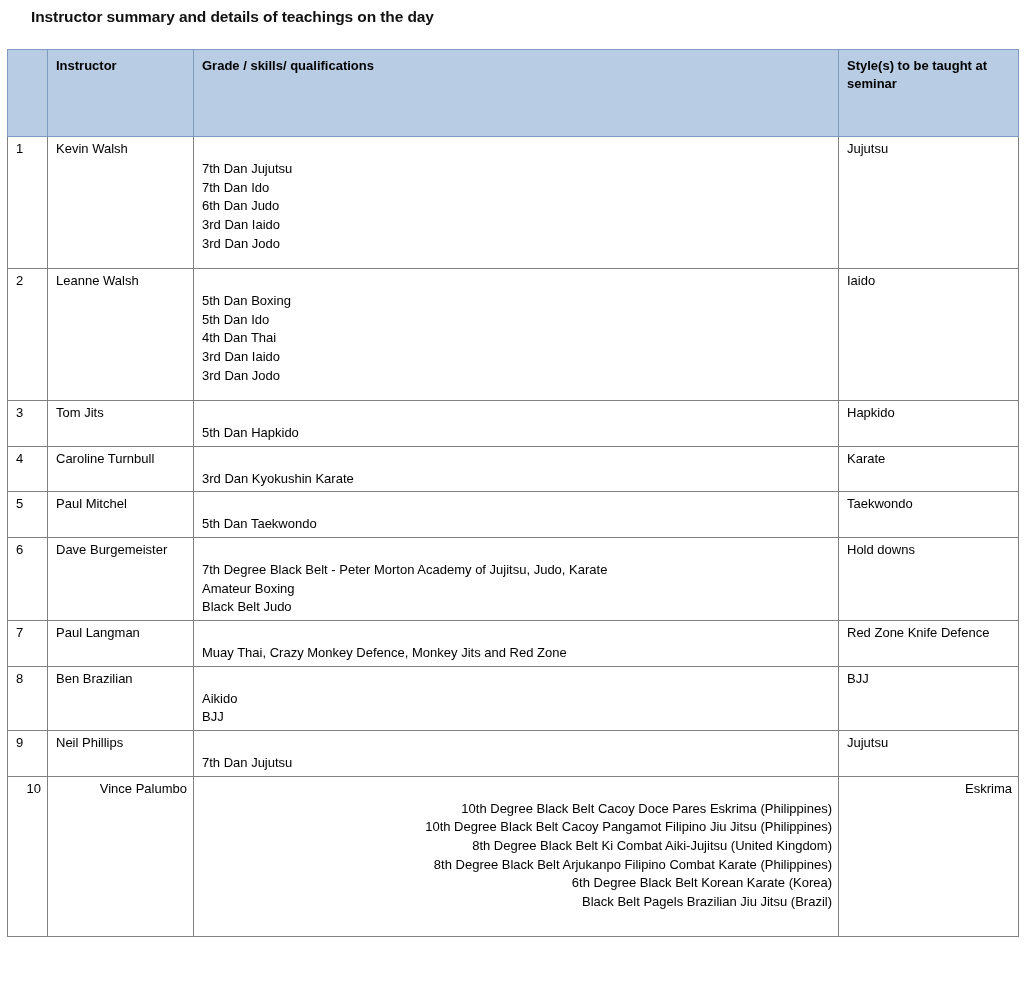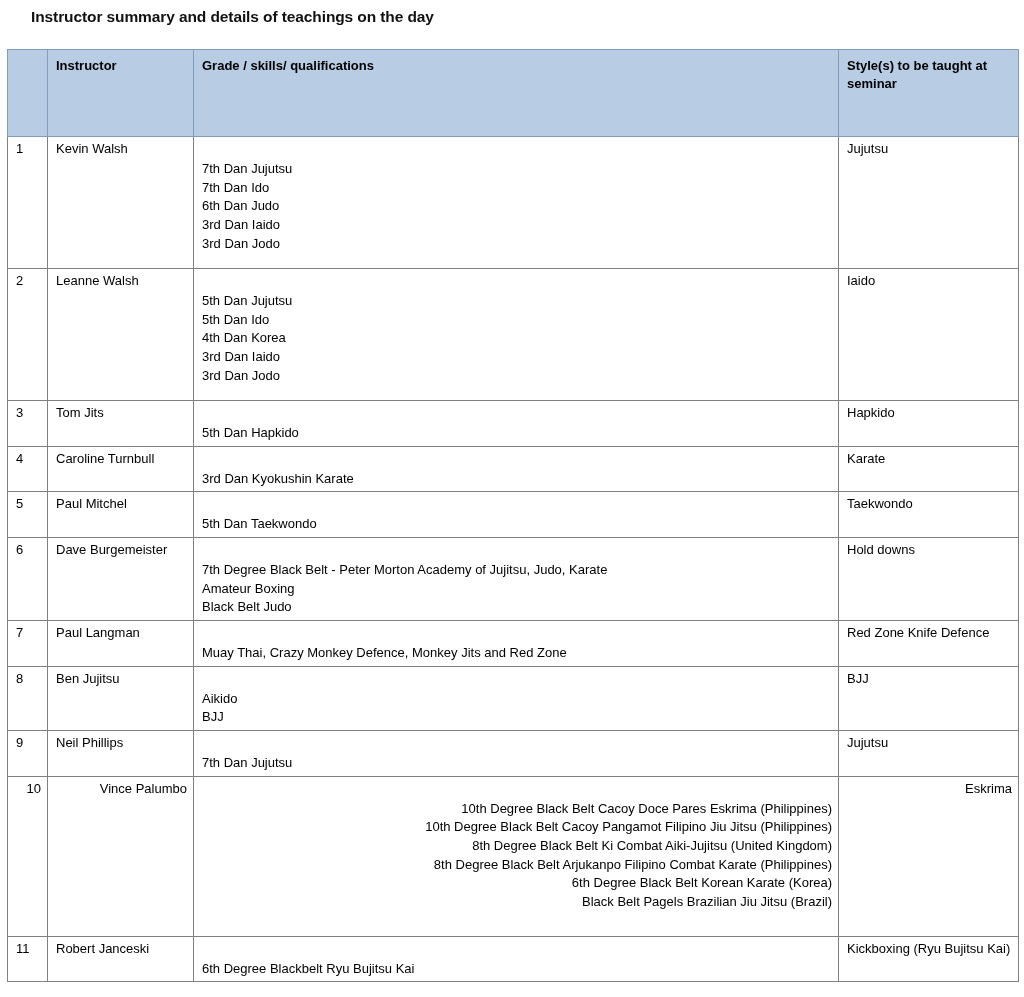--- a/index.html
+++ b/index.html
@@ -127,7 +127,7 @@
             <td class="num-cell">2</td>
             <td class="name-cell">Leanne Walsh</td>
             <td class="grade-cell">
-              <span class="ml">5th Dan Jujutsu</span>
+              <span class="ml">5th Dan Boxing</span>
               <span class="ml">5th Dan Ido</span>
               <span class="ml">4th Dan Korea</span>
               <span class="ml">3rd Dan Iaido</span>

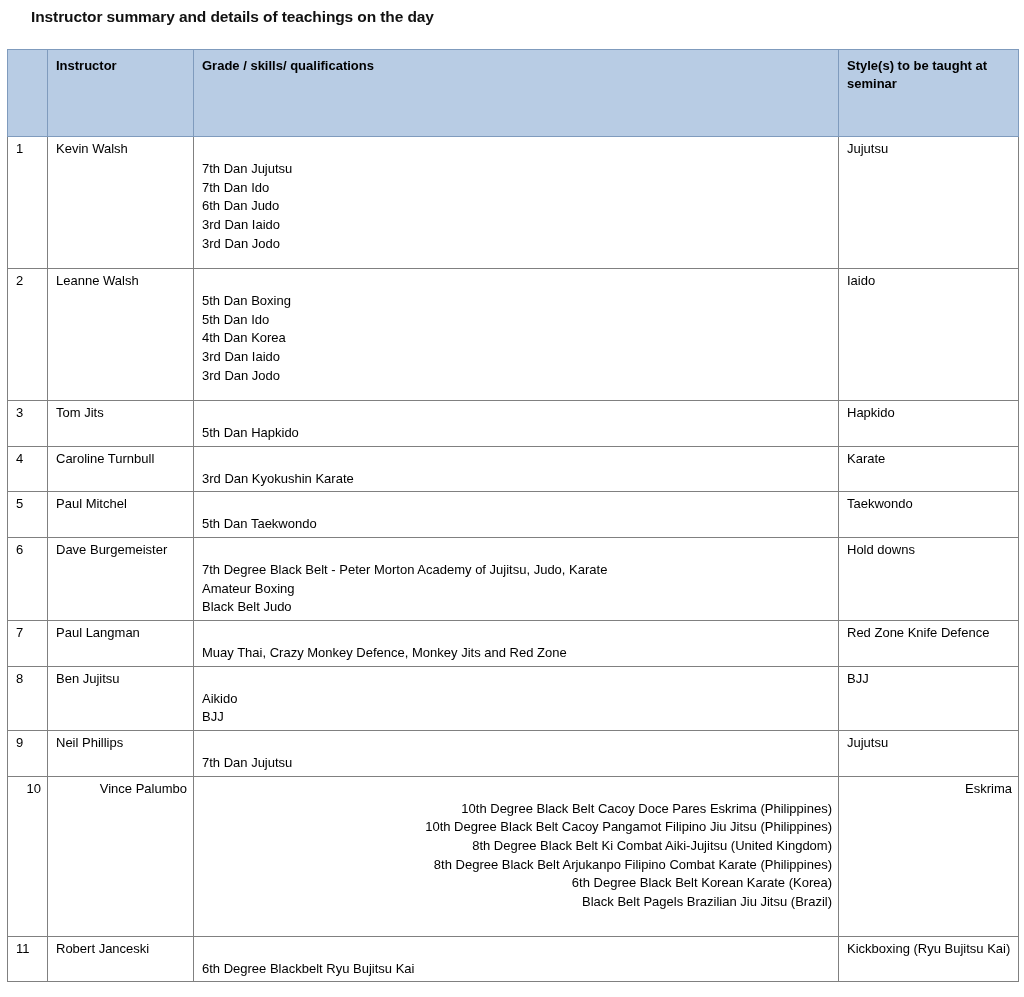--- a/index.html
+++ b/index.html
@@ -129,7 +129,7 @@
             <td class="grade-cell">
               <span class="ml">5th Dan Boxing</span>
               <span class="ml">5th Dan Ido</span>
-              <span class="ml">4th Dan Korea</span>
+              <span class="ml">4th Dan Thai</span>
               <span class="ml">3rd Dan Iaido</span>
               <span class="ml">3rd Dan Jodo</span>
             </td>

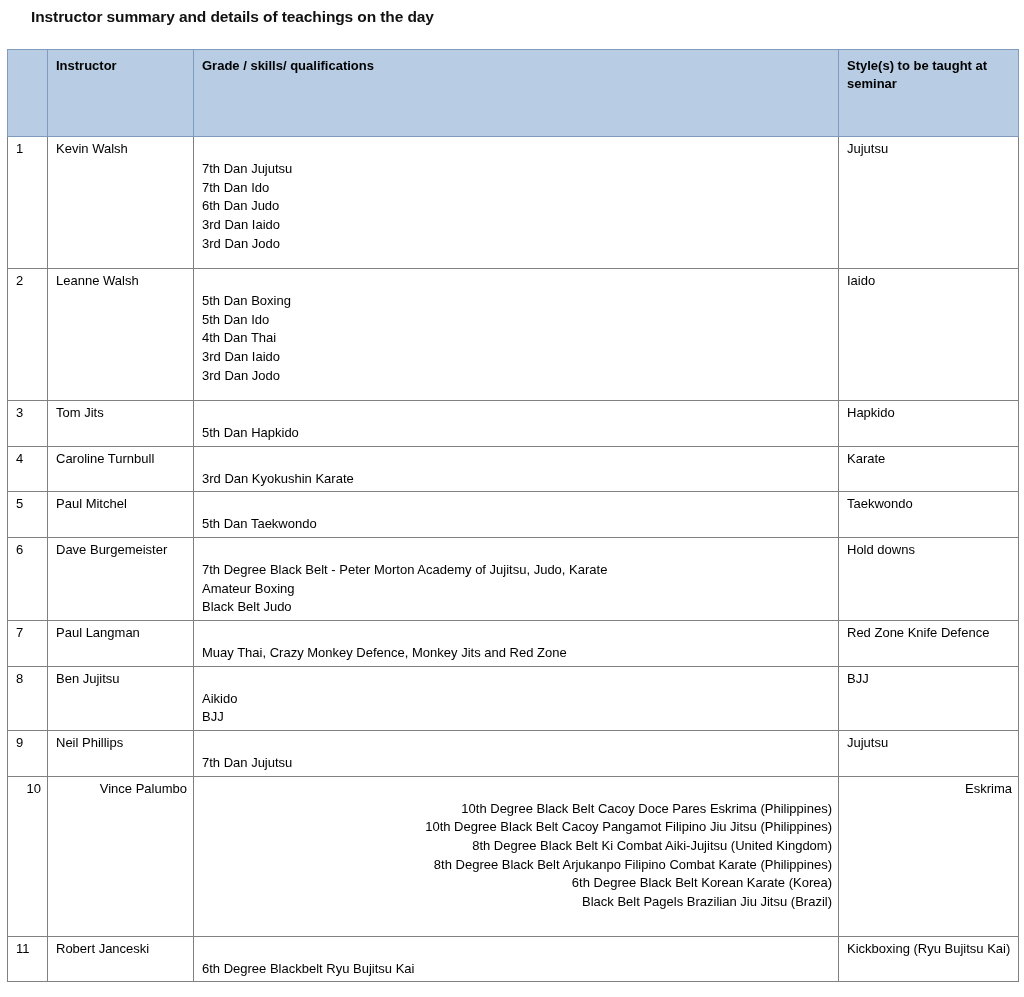--- a/index.html
+++ b/index.html
@@ -179,7 +179,7 @@
           </tr>
           <tr data-rowspan="2">
             <td class="num-cell">8</td>
-            <td class="name-cell">Ben Jujitsu</td>
+            <td class="name-cell">Ben Brazilian</td>
             <td class="grade-cell">
               <span class="ml">Aikido</span>
               <span class="ml">BJJ</span>

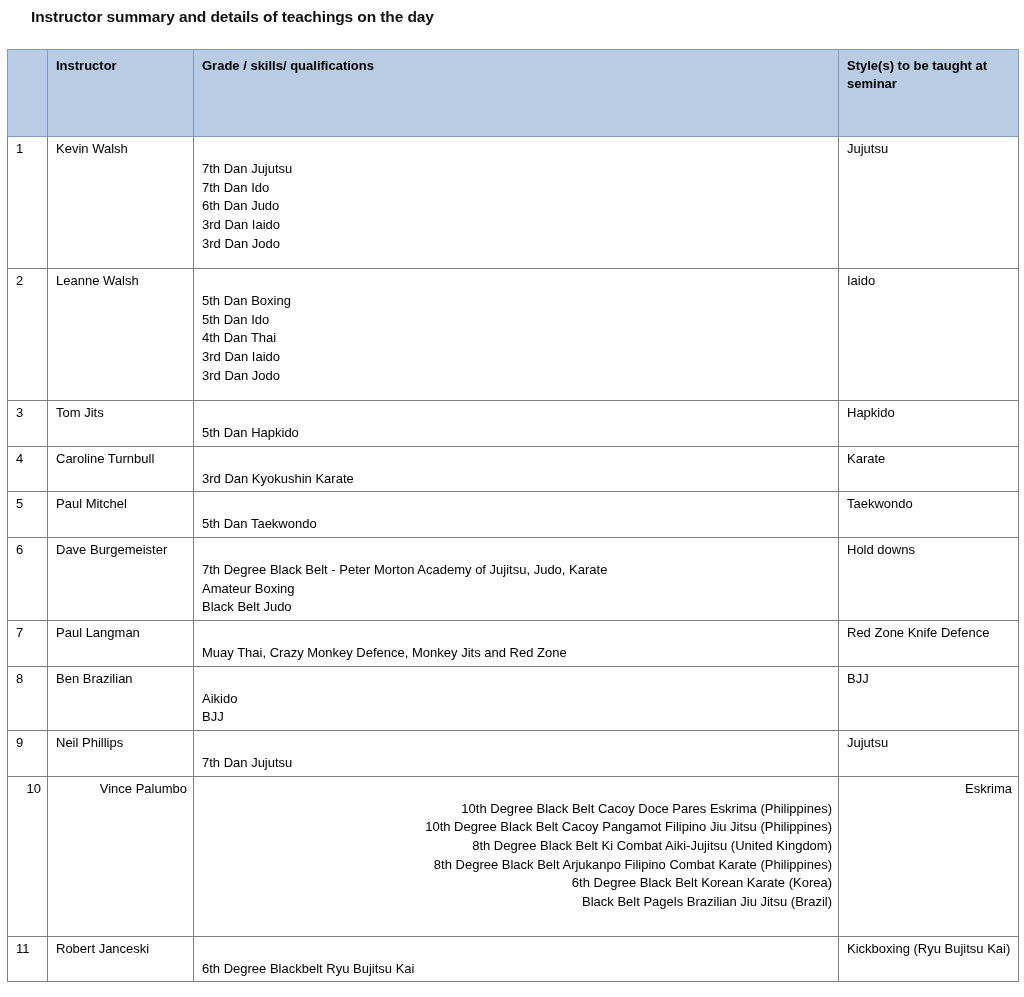--- a/index.html
+++ b/index.html
@@ -207,14 +207,6 @@
             </td>
             <td class="style-cell">Eskrima</td>
           </tr>
-          <tr data-rowspan="1">
-            <td class="num-cell">11</td>
-            <td class="name-cell">Robert Janceski</td>
-            <td class="grade-cell">
-              <span class="ml">6th Degree Blackbelt Ryu Bujitsu Kai</span>
-            </td>
-            <td class="style-cell">Kickboxing (Ryu Bujitsu Kai)</td>
-          </tr>
         </tbody>
     </table>
   </div>

